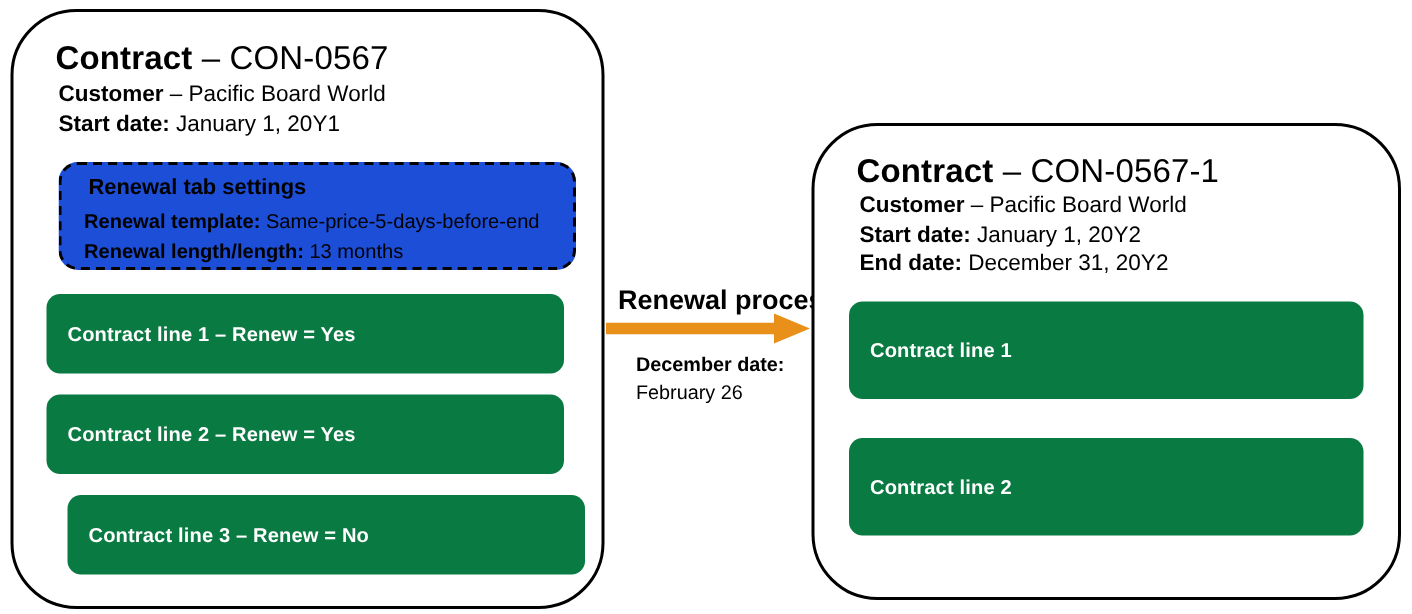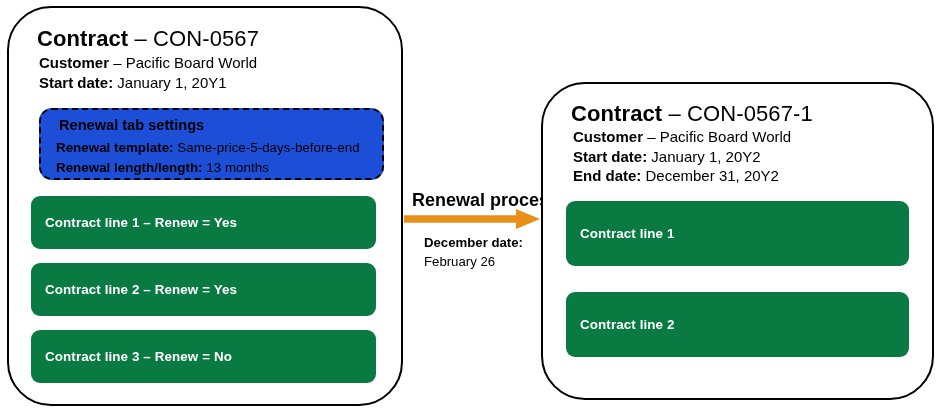--- a/index.html
+++ b/index.html
@@ -123,7 +123,7 @@
   }
   #line-src-0 { top: 196px; }
   #line-src-1 { top: 263px; }
-  #line-src-2 { top: 330px; }
+  #line-src-2 { top: 330px; margin-left: 14px; }
 
   .bar-tgt {
     left: 566px;

